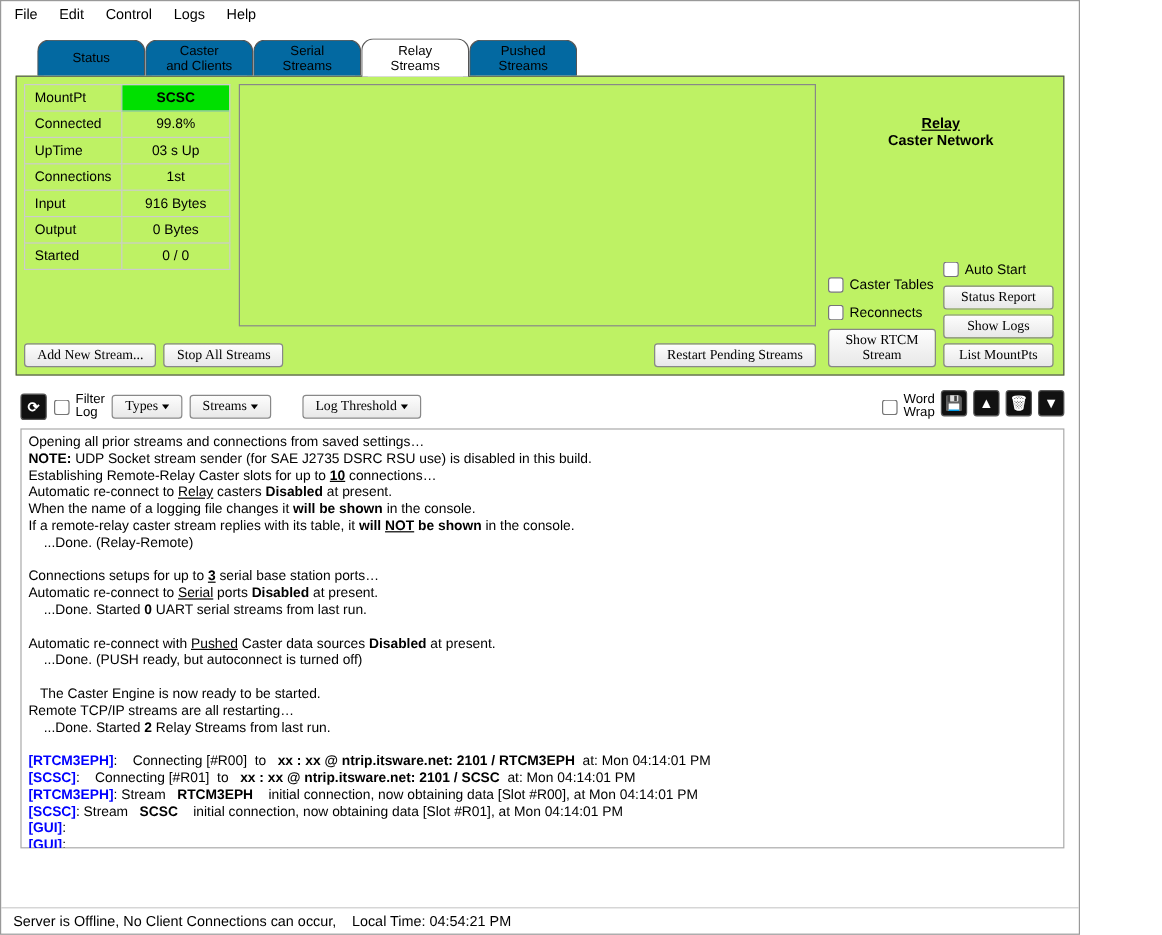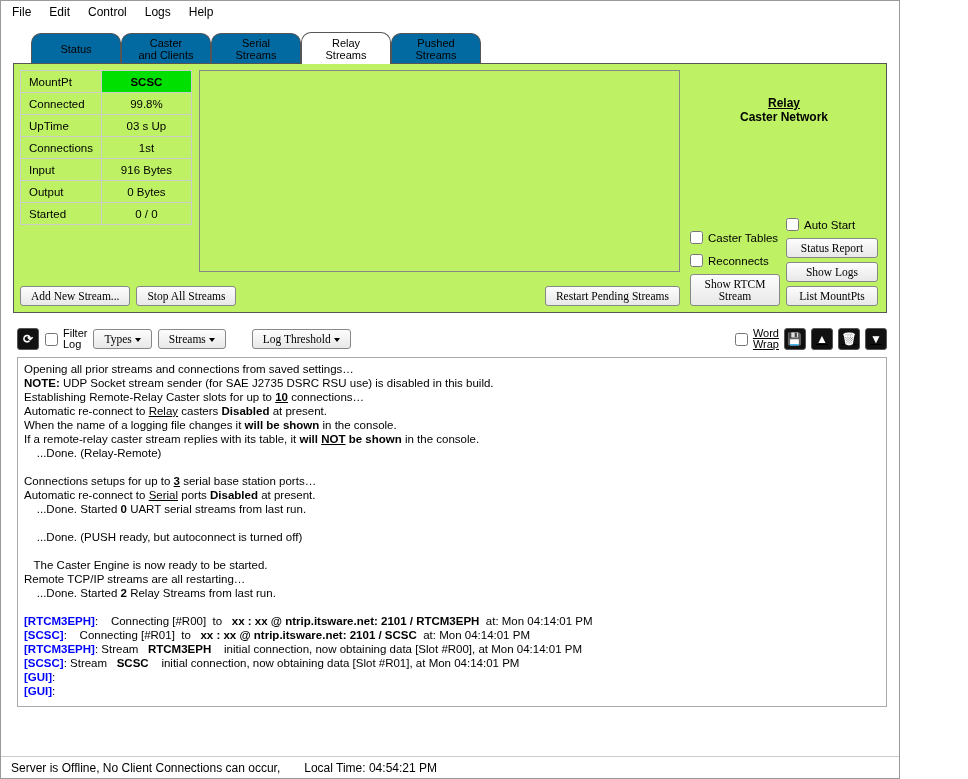--- a/index.html
+++ b/index.html
@@ -197,7 +197,7 @@
     font-size:12px;
   }
   .icon-btn.dark { background:#111; color:#fff; }
-  .log-toolbar .right { margin-left:auto; display:flex; align-items:center; gap:5px;text-decoration:underline; }
+  .log-toolbar .right { margin-left:auto; display:flex; gap:5px; }
 
   
   .log-area {

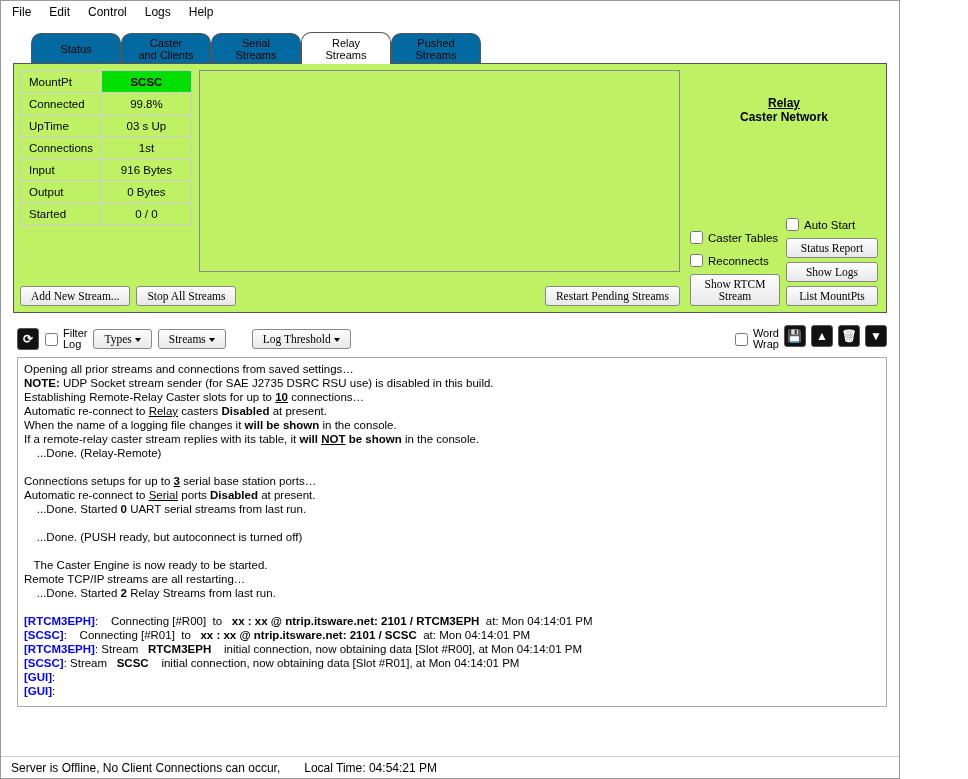--- a/index.html
+++ b/index.html
@@ -368,6 +368,7 @@
     <p><span>Automatic re-connect to </span><span class="u">Serial</span><span> ports </span><span class="b">Disabled</span><span> at present.</span></p>
     <p><span>&nbsp;&nbsp;&nbsp;&nbsp;...Done. Started </span><span class="b">0</span><span> UART serial streams from last run.</span></p>
     <p>&nbsp;</p>
+    <p><span>Automatic re-connect with </span><span class="u">Pushed</span><span> Caster data sources </span><span class="b">Disabled</span><span> at present.</span></p>
     <p>&nbsp;&nbsp;&nbsp;&nbsp;...Done. (PUSH ready, but autoconnect is turned off)</p>
     <p>&nbsp;</p>
     <p>&nbsp;&nbsp;&nbsp;The Caster Engine is now ready to be started.</p>

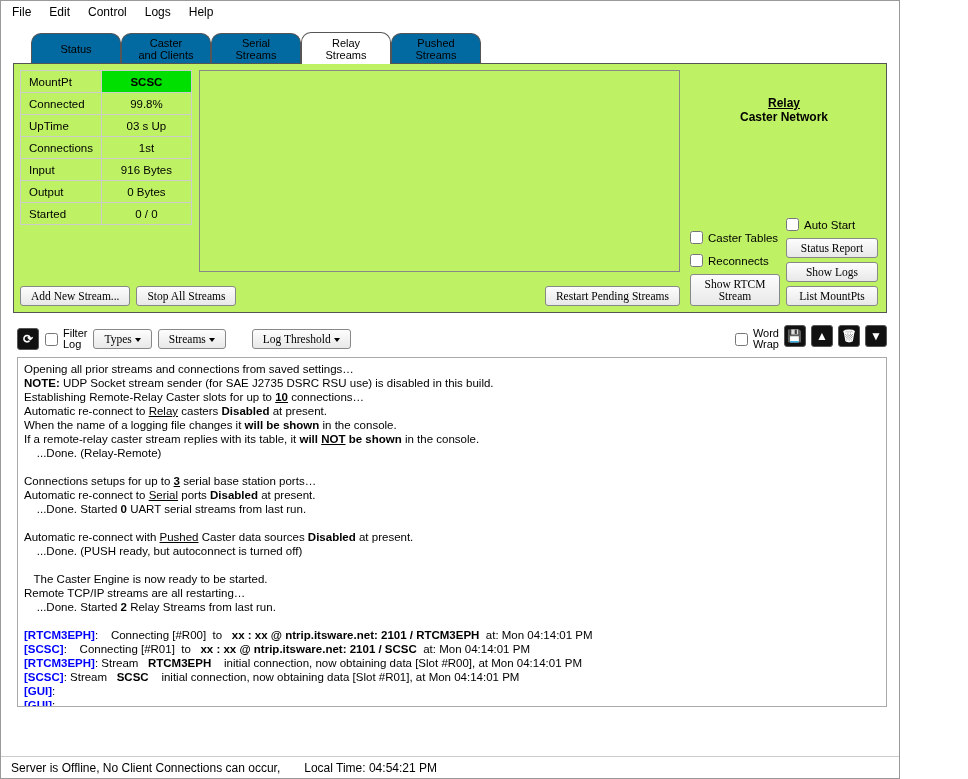--- a/index.html
+++ b/index.html
@@ -225,7 +225,7 @@
     align-items:center;
     padding: 0 10px;
     font-size: 12px;
-    gap: 24px;
+    gap: 13px;
   }
 </style>
 </head>

